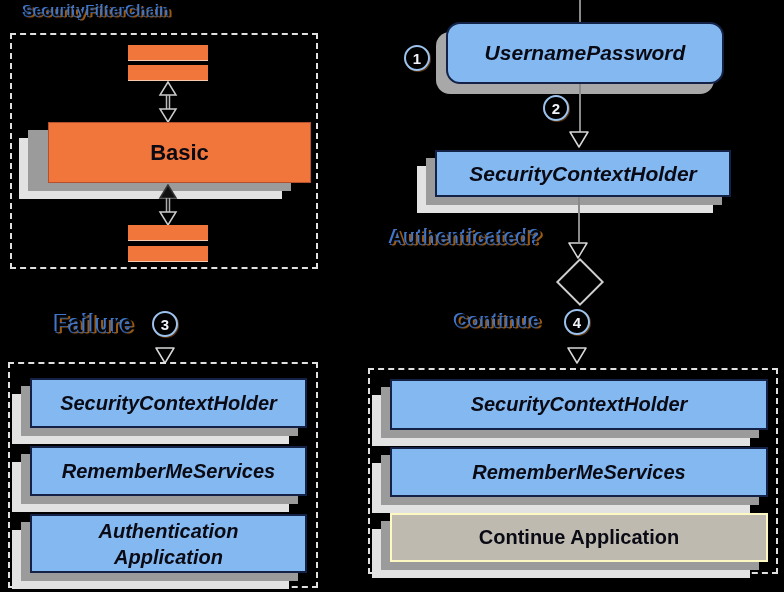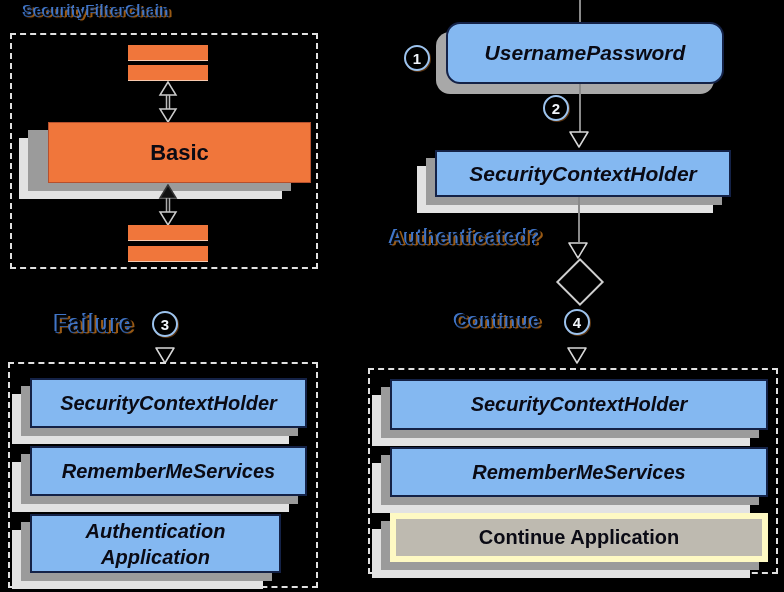--- a/index.html
+++ b/index.html
@@ -156,7 +156,7 @@
     </div>
   </div>
 
-  <div class="stack" style="left:30px;top:514px;width:251px;height:59px;">
+  <div class="stack" style="left:30px;top:514px;width:277px;height:59px;">
     <div class="sh2"></div>
     <div class="sh1"></div>
     <div class="bx blue" style="font-size:20px;line-height:26px;">

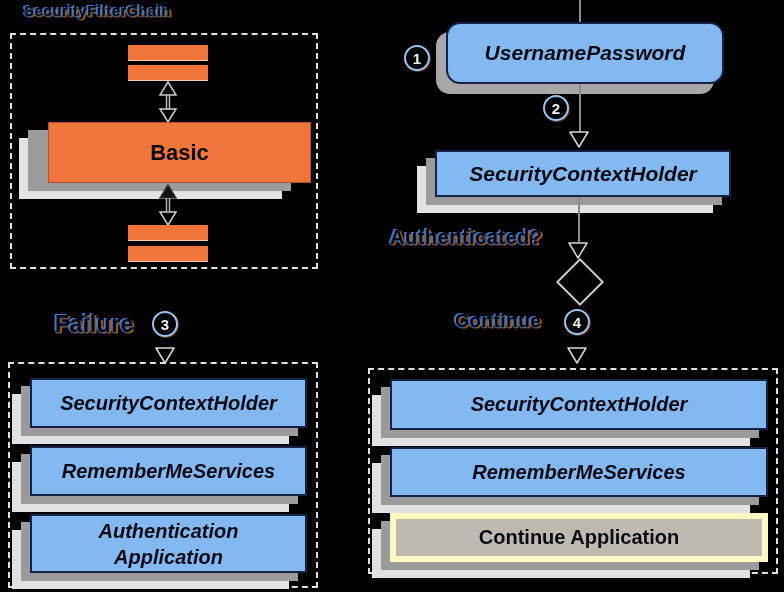--- a/index.html
+++ b/index.html
@@ -25,7 +25,7 @@
     text-align:center;color:#0a0a14;box-sizing:border-box;
   }
   .bx.blue{background:#84b8f1;border:2px solid #142247;font-style:italic;}
-  .bx.tan{background:#bebab0;border:6px solid #fef9c3;}
+  .bx.tan{background:#bebab0;border:2px solid #fef9c3;}
   .bx.orange{background:#f0763b;border:1px solid #b5502e;}
   .rounded .sh1{border-radius:14px;left:-10px;top:10px;background:#a8a8a8;}
   .rounded .bx{border-radius:14px;}

